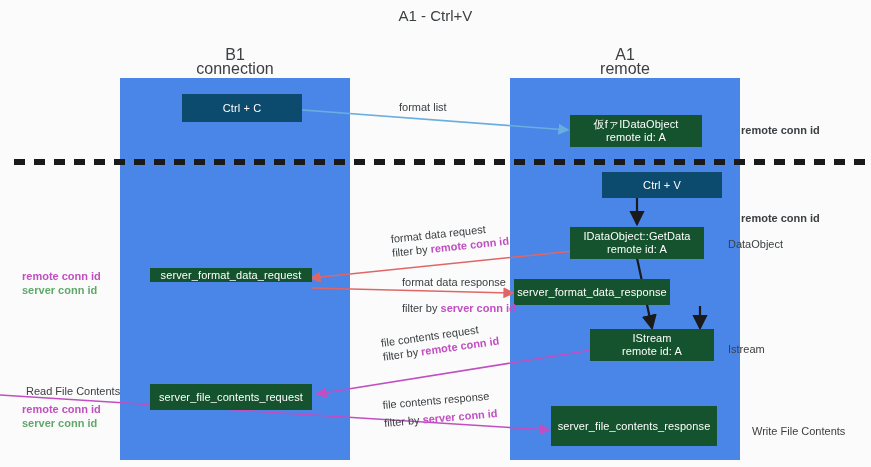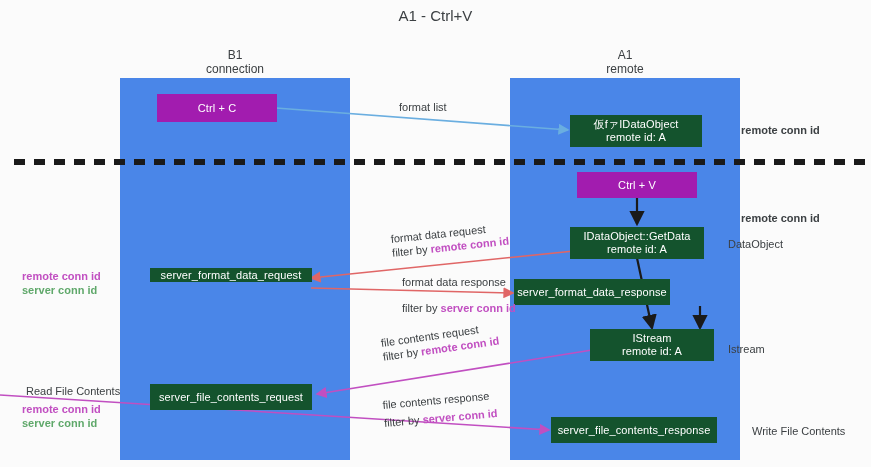--- a/index.html
+++ b/index.html
@@ -44,7 +44,7 @@
     position: absolute;
     text-align: center;
     color: #3c4043;
-    font-size: 12px;
+    font-size: 16px;
     line-height: 14px;
   }
 

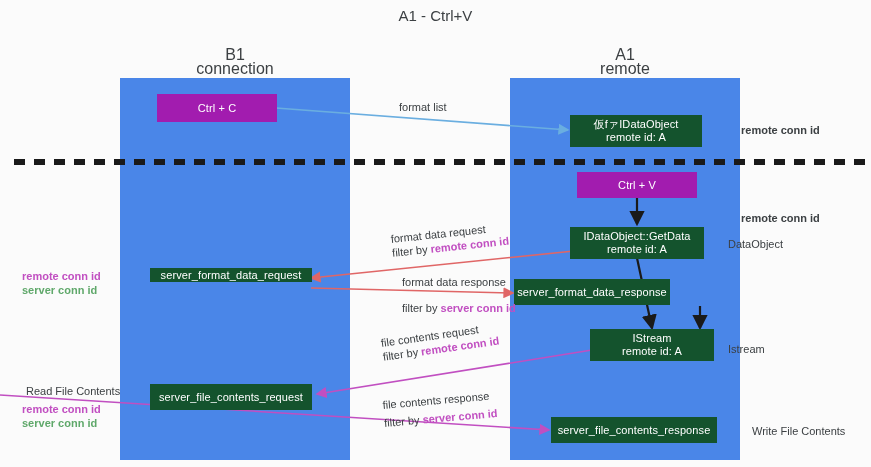--- a/index.html
+++ b/index.html
@@ -69,7 +69,7 @@
     letter-spacing: 0.1px;
   }
   .node.orange { background: #14532d; }
-  .node.green  { background: #a21caf; }
+  .node.green  { background: #0c4a6e; margin-left: 25px; }
   .node .l2 { font-size: 11px; }
 
   

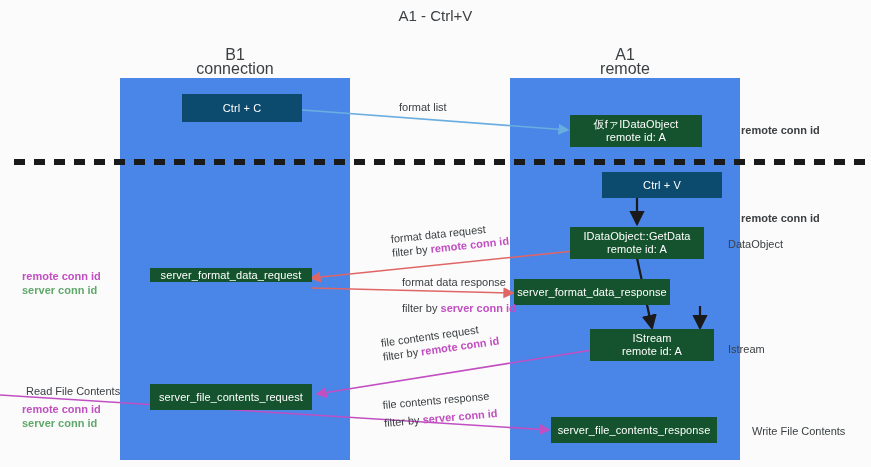--- a/index.html
+++ b/index.html
@@ -194,7 +194,7 @@
     <span>server_file_contents_request</span>
   </div>
 
-  <div class="node orange" style="left:551px; top:417px; width:166px; height:26px;">
+  <div class="node orange" style="left:551px; top:406px; width:166px; height:40px;">
     <span>server_file_contents_response</span>
   </div>
 

